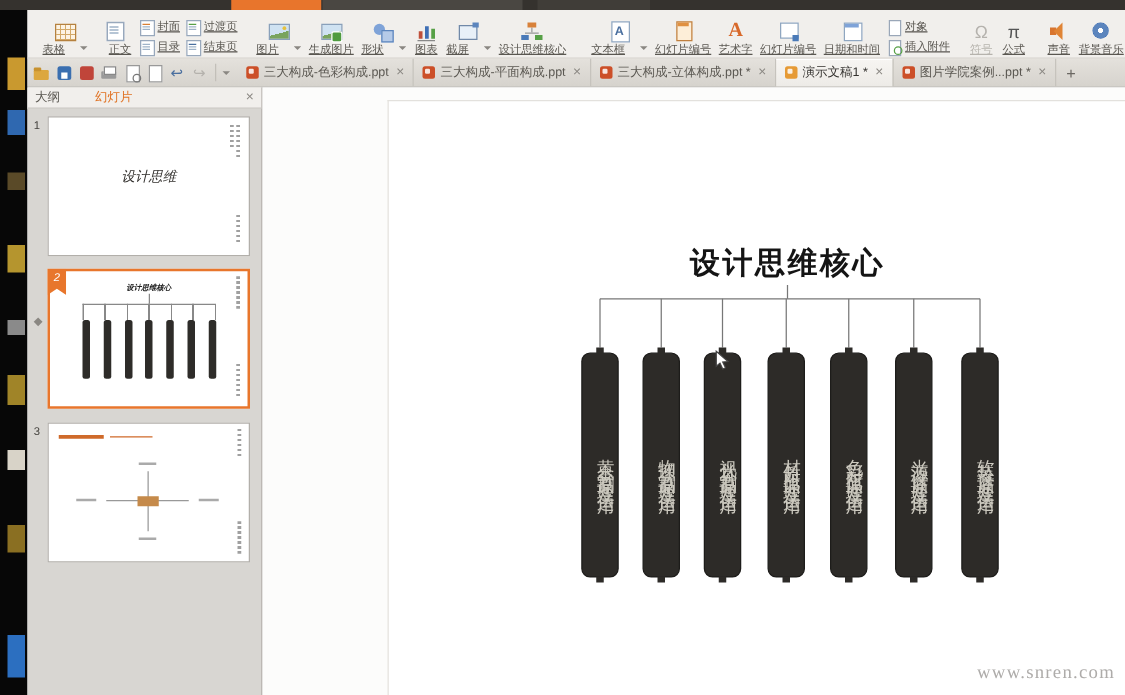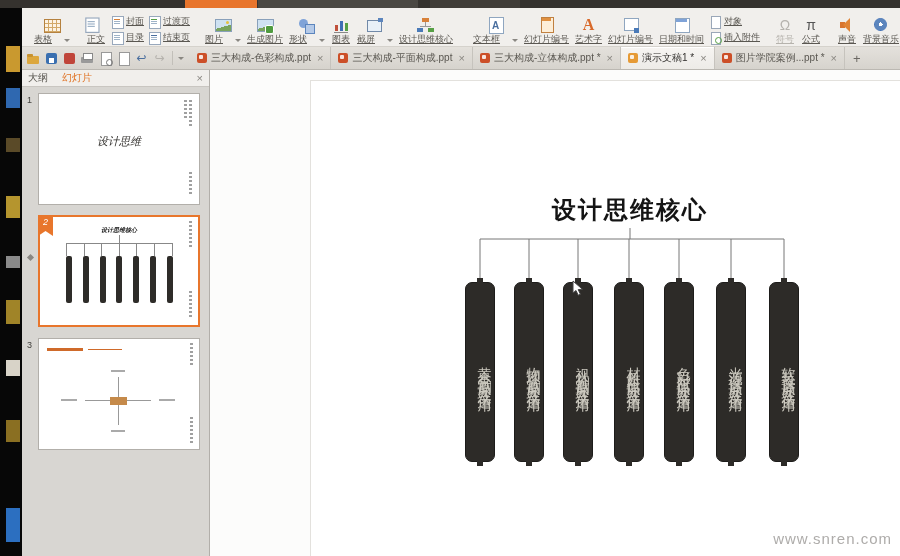--- a/index.html
+++ b/index.html
@@ -22,7 +22,7 @@
   .rsep{width:1px;background:#dcd9d3;margin:3px 2px;}
   .rbtn{display:flex;flex-direction:column;align-items:center;justify-content:flex-end;
         padding:1px 3px;height:36px;cursor:default;}
-  .rlblrow{display:flex;align-items:flex-end;gap:12px;}
+  .rlblrow{display:flex;align-items:flex-start;gap:12px;}
   .rlbl{font-size:9px;color:#5a5751;white-space:nowrap;line-height:11px;text-decoration:underline;}
   .disabled .rlbl{color:#b6b3ad;}
   .caret{width:0;height:0;border:3px solid transparent;border-top-color:#8a8782;margin-top:3px;}

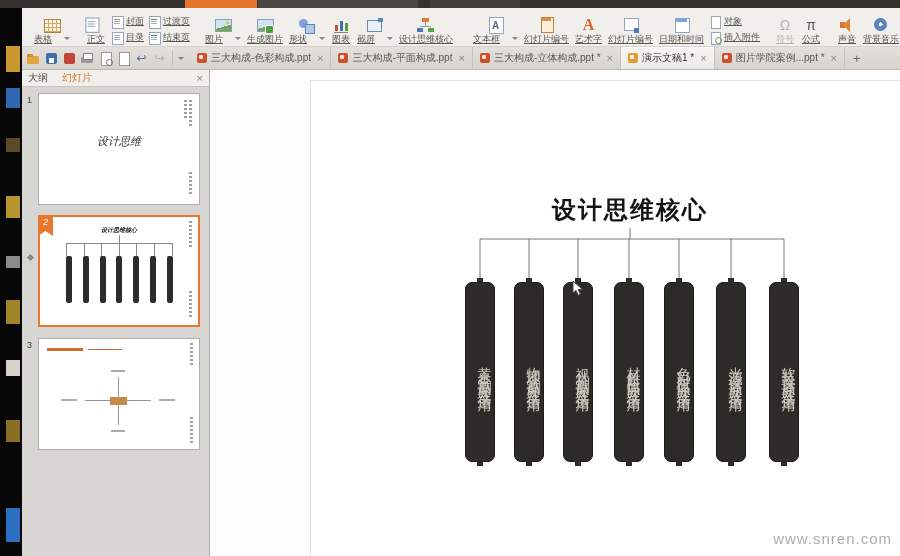--- a/index.html
+++ b/index.html
@@ -118,7 +118,7 @@
   
   .sidebar{position:absolute;left:22px;top:70px;width:188px;height:486px;background:#d8d6d2;border-right:1px solid #b2afaa;}
   .sbtabs{height:17px;background:#f1efec;border-bottom:1px solid #c9c6c1;display:flex;align-items:center;
-     font-size:10px;padding:0 6px;gap:14px;}
+     font-size:10px;padding:0 6px;gap:28px;}
   .sbtab{color:#5a5751;cursor:default;}
   .sbtab.active{color:#e07223;}
   .sbclose{margin-left:auto;color:#8a8782;font-size:11px;}

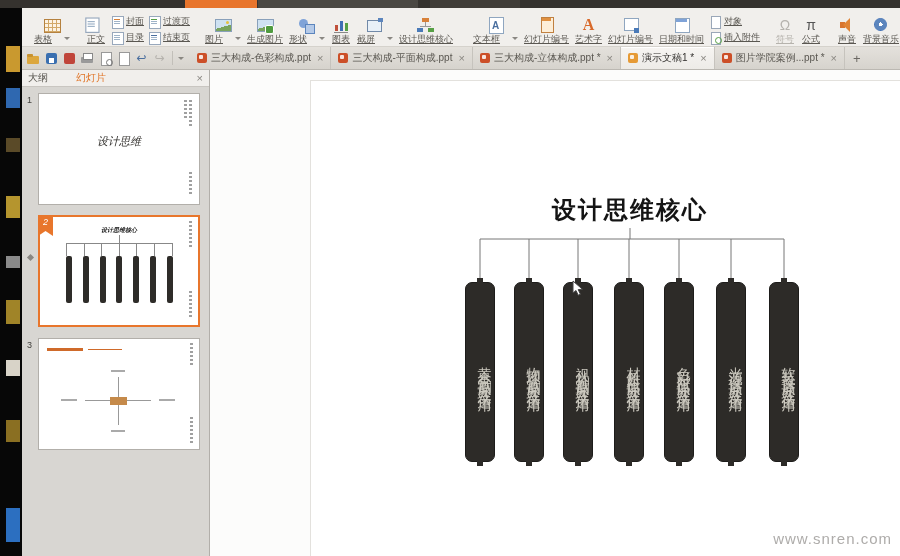--- a/index.html
+++ b/index.html
@@ -162,7 +162,7 @@
   .bartext{position:absolute;left:0;top:6px;width:100%;height:170px;writing-mode:vertical-rl;text-orientation:upright;
      font-size:14px;letter-spacing:4px;color:#ccc9bf;text-align:center;}
   .cursor{position:absolute;left:362px;top:210px;}
-  .watermark{position:absolute;right:8px;top:460px;font-family:Liberation Sans, sans-serif;
+  .watermark{position:absolute;right:8px;top:460px;font-family:Liberation Serif, serif;
      font-size:15px;color:#aeacaa;letter-spacing:1px;margin-left:32px;}
 </style>
 </head>

